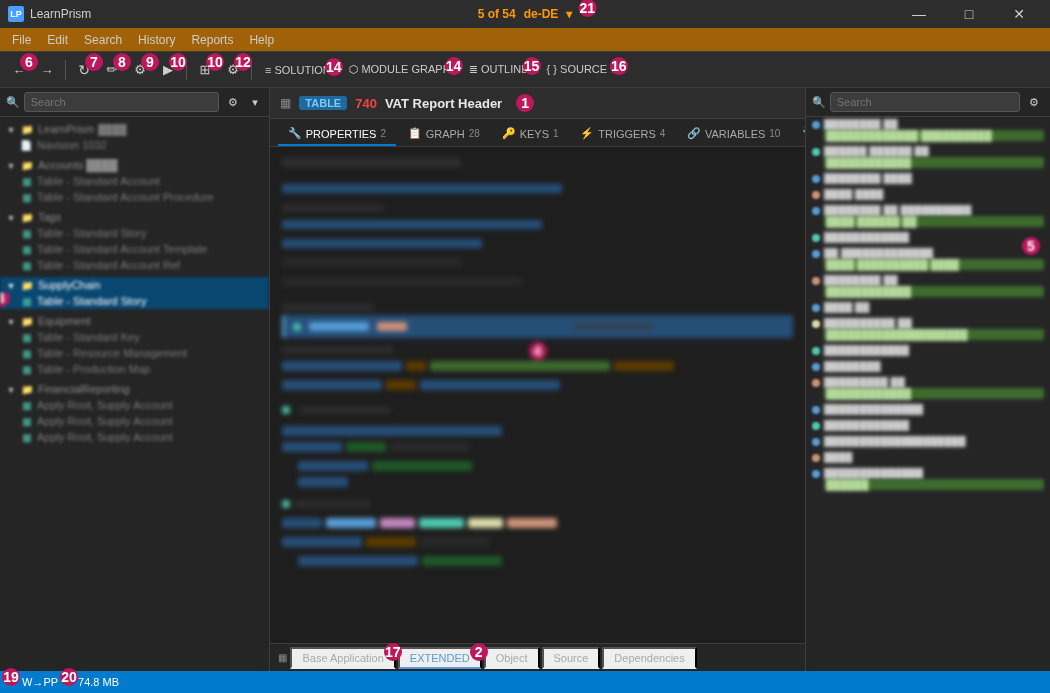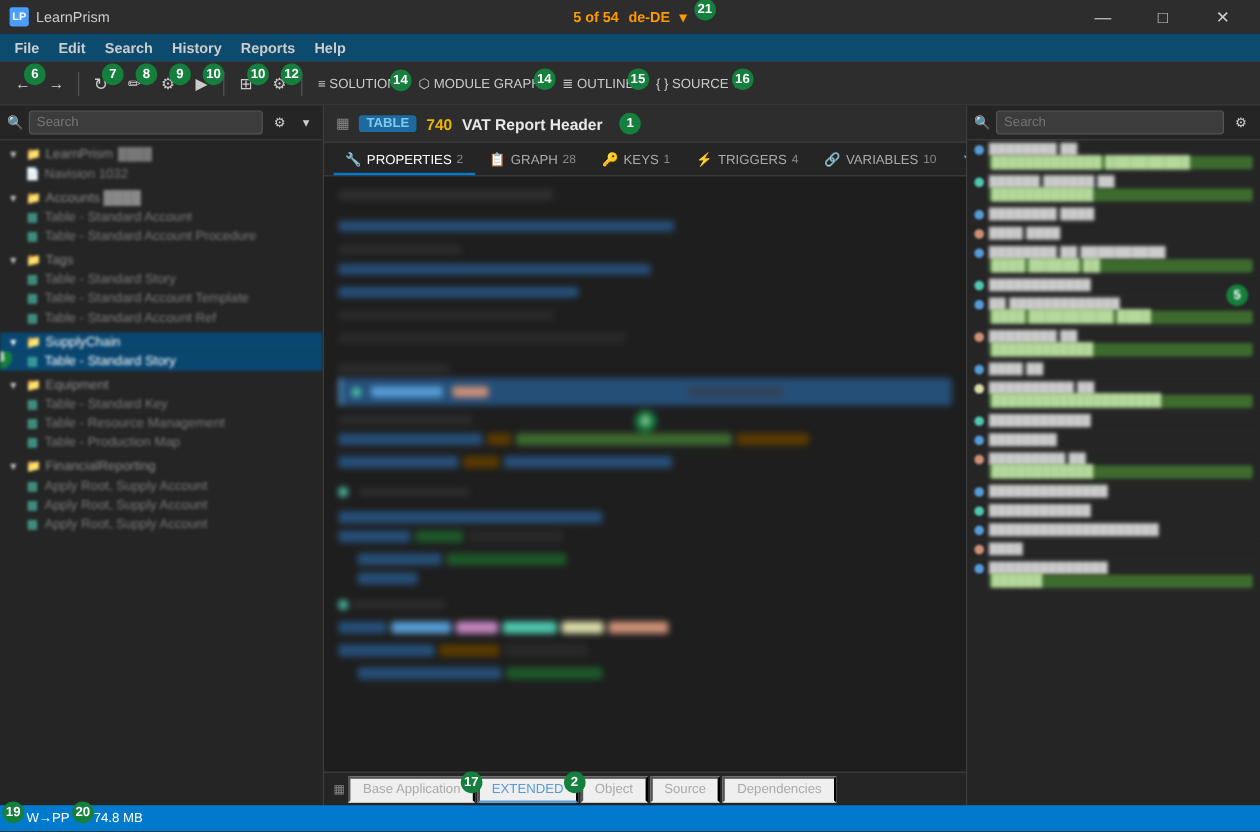--- a/index.html
+++ b/index.html
@@ -329,12 +329,12 @@
       display: inline-flex;
       align-items: center;
       justify-content: center;
-      background: #15803d;
+      background: #be185d;
       color: white;
       border-radius: 50%;
       width: 18px;
       height: 18px;
-      font-size: 11px;
+      font-size: 14px;
       font-weight: bold;
       position: absolute;
       z-index: 10;

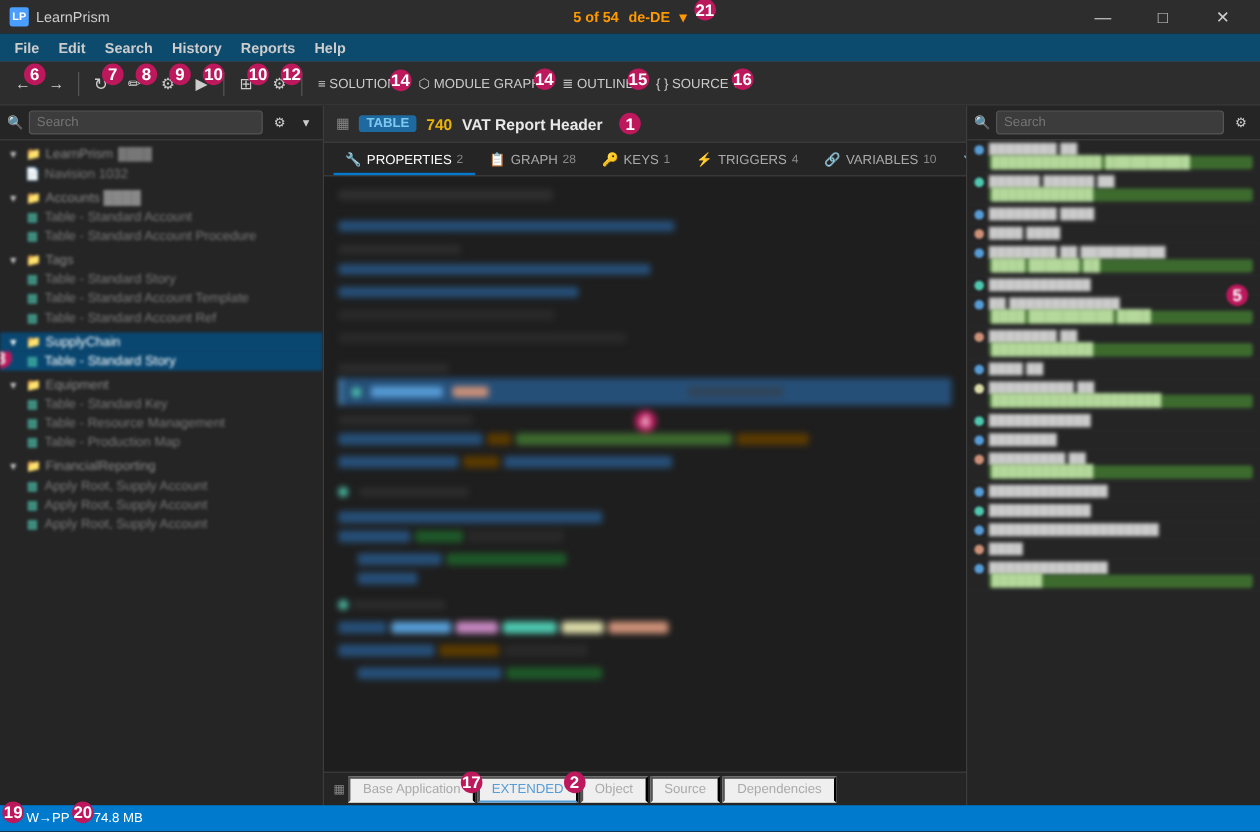--- a/index.html
+++ b/index.html
@@ -73,13 +73,12 @@
     }
     
     .menu-bar {
-      background: #0c4a6e;
+      background: #a16207;
       height: 24px;
       display: flex;
       align-items: center;
       padding: 0 4px;
       border-bottom: 1px solid #3d3d3d;
-      font-weight: bold;
     }
     .menu-item {
       padding: 2px 8px;

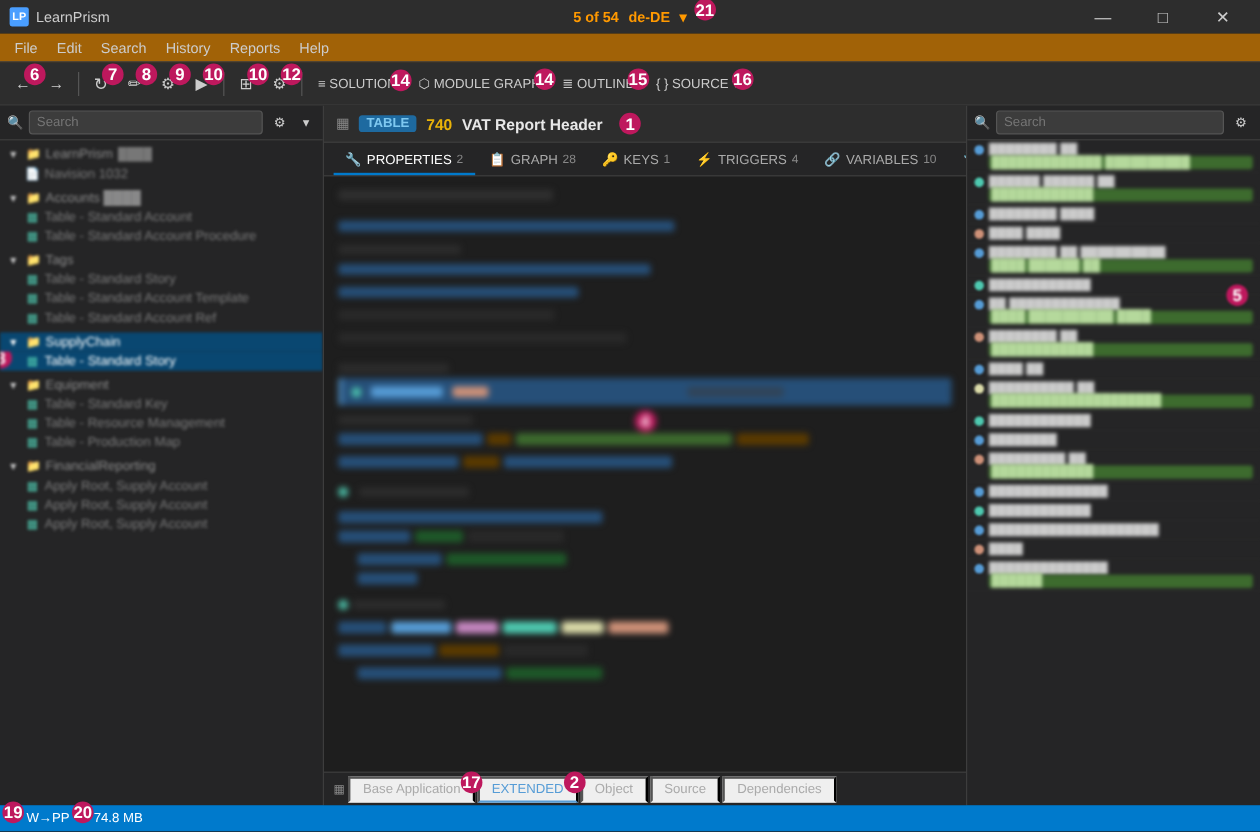--- a/index.html
+++ b/index.html
@@ -214,7 +214,7 @@
       font-weight: bold;
     }
     .object-id {
-      color: #eab308;
+      color: #ef4444;
       font-weight: bold;
     }
     .object-name {

